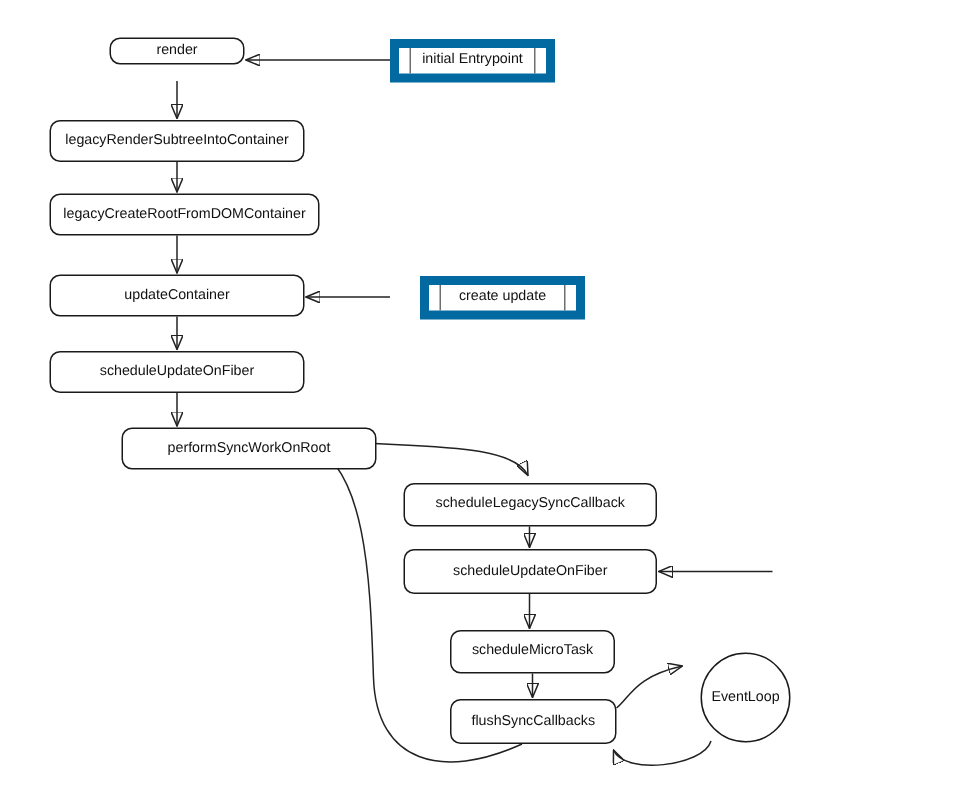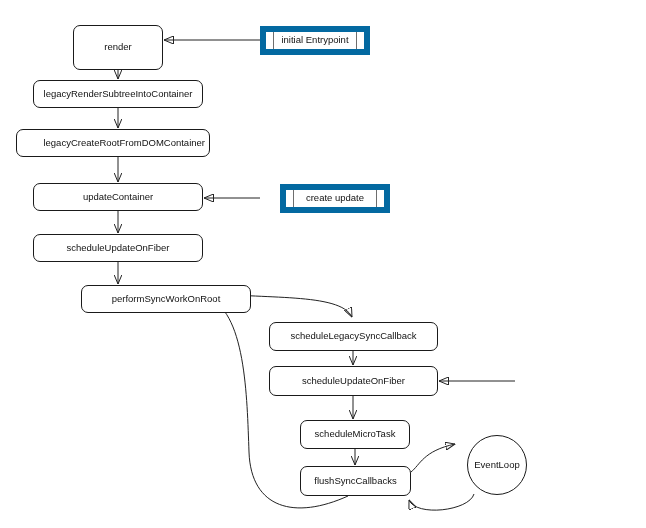--- a/index.html
+++ b/index.html
@@ -76,7 +76,7 @@
     <path d="M 474,494 C 469,511 416,517 409,500" marker-end="url(#arrow)"></path>
   </svg>
 
-  <div class="node rounded" style="left:73px; top:25px; width:90px; height:45px;">
+  <div class="node rounded" style="left:73px; top:25px; width:90px; height:18px;">
     <span class="lbl">render</span>
   </div>
 

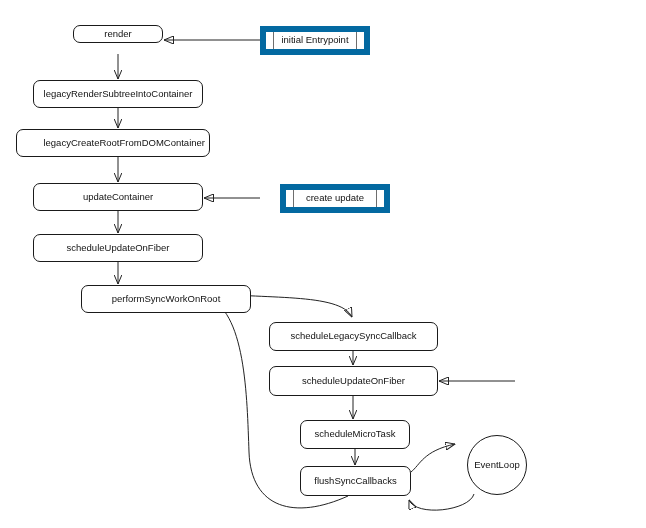--- a/index.html
+++ b/index.html
@@ -88,7 +88,7 @@
     <span class="lbl">legacyRenderSubtreeIntoContainer</span>
   </div>
 
-  <div class="node rounded" style="left:16px; top:129px; width:194px; height:28px;justify-content:flex-end;">
+  <div class="node rounded" style="left:33px; top:129px; width:180px; height:28px;">
     <span class="lbl">legacyCreateRootFromDOMContainer</span>
   </div>
 

